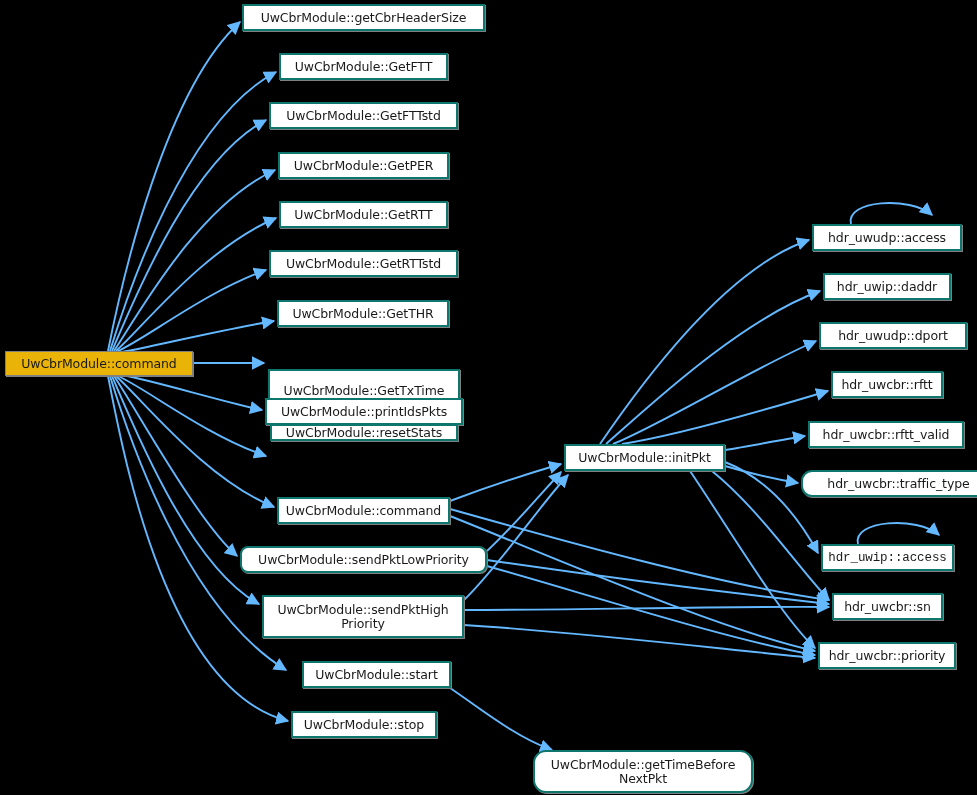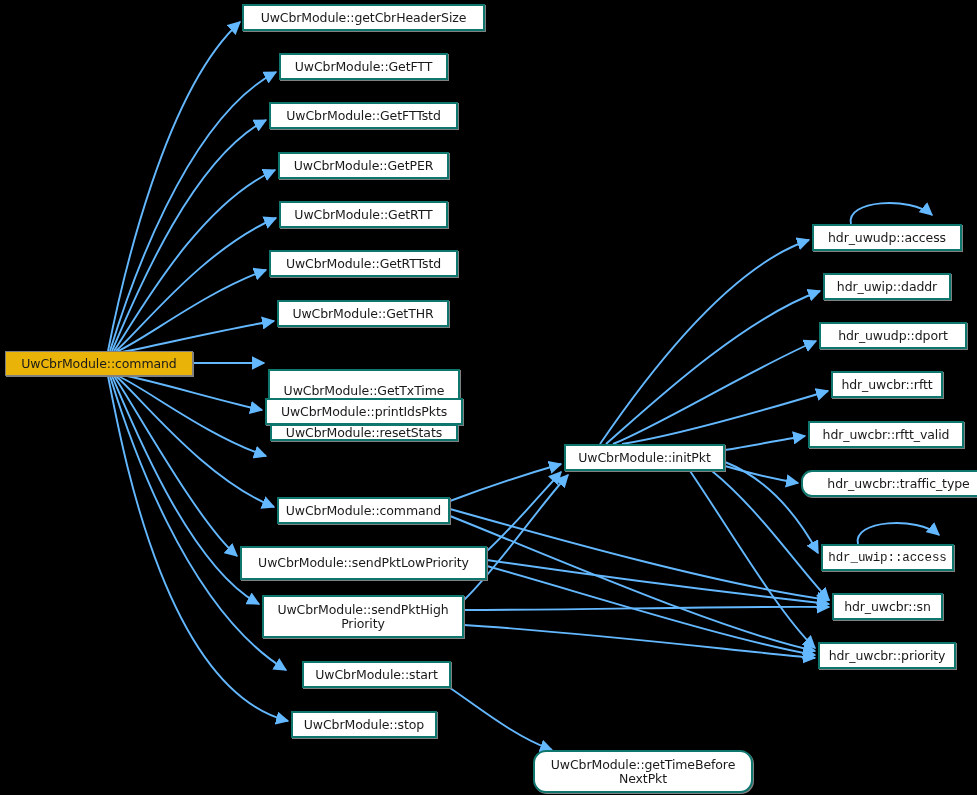--- a/index.html
+++ b/index.html
@@ -74,7 +74,7 @@
       <div class="node" style="left: 265px; top: 398px; width: 198px; height: 27px;">UwCbrModule::printIdsPkts</div>
       <div class="node" style="left: 270px; top: 424px; width: 188px; height: 17px;">UwCbrModule::resetStats</div>
       <div class="node" style="left: 277px; top: 497px; width: 173px; height: 27px;">UwCbrModule::command</div>
-      <div class="node" style="left: 240px; top: 546px; width: 247px; height: 34px;">UwCbrModule::sendPktLowPriority</div>
+      <div class="node" style="left: 240px; top: 546px; width: 247px; height: 27px; border-radius: 8px;">UwCbrModule::sendPktLowPriority</div>
       <div class="node" style="left: 262px; top: 595px; width: 202px; height: 43px;">UwCbrModule::sendPktHigh
 Priority</div>
       <div class="node" style="left: 302px; top: 661px; width: 149px; height: 27px;">UwCbrModule::start</div>

